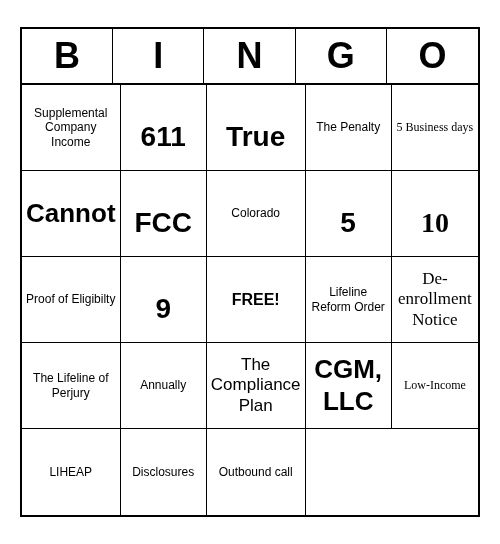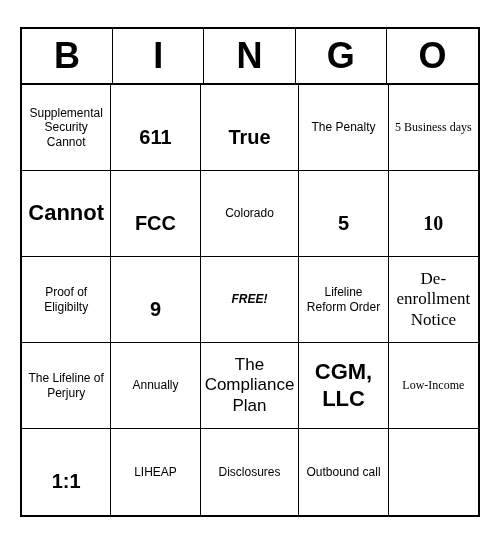--- a/index.html
+++ b/index.html
@@ -90,7 +90,7 @@
     </div>
   <div class="bingo-grid">
   <div class="bingo-cell">
-        <span class="small">Supplemental Security Cannot</span>
+        <span class="small">Supplemental Company Income</span>
       </div>
       <div class="bingo-cell">
         <span class="large">611</span>

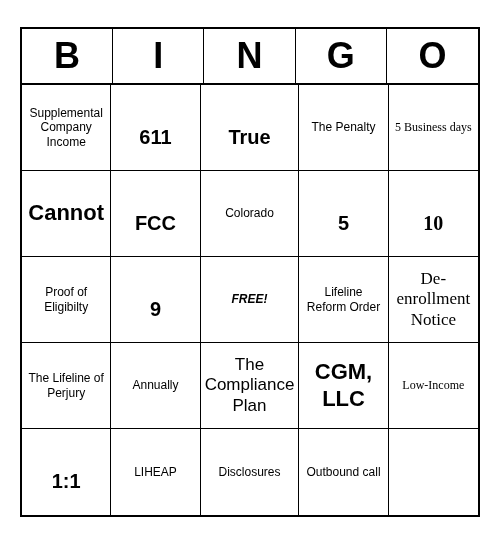--- a/index.html
+++ b/index.html
@@ -57,7 +57,7 @@
       border-bottom: none;
     }
     .large {
-      font-size: 20px;
+      font-size: 28px;
       font-weight: bold;
       margin-top: 18px;
     }

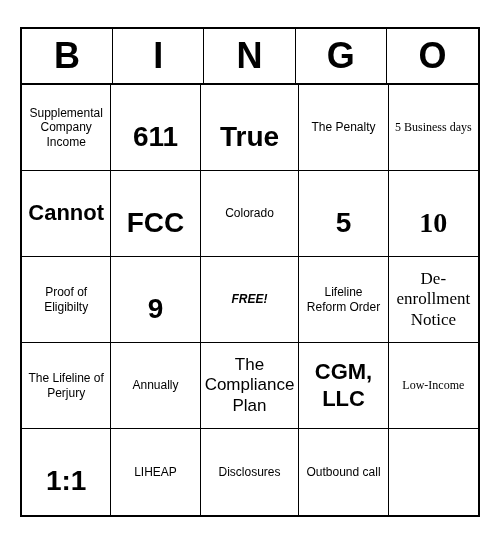--- a/index.html
+++ b/index.html
@@ -62,7 +62,7 @@
       margin-top: 18px;
     }
     .medium {
-      font-size: 22px;
+      font-size: 26px;
       font-weight: bold;
     }
     .small {

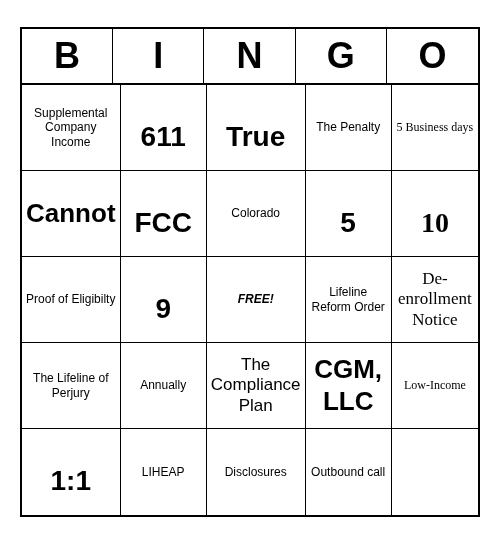--- a/index.html
+++ b/index.html
@@ -72,9 +72,8 @@
       font-size: 17px;
     }
     .free {
-      font-size: 12px;
+      font-size: 16px;
       font-weight: bold;
-      font-style: italic;
     }
   </style>
 </head>

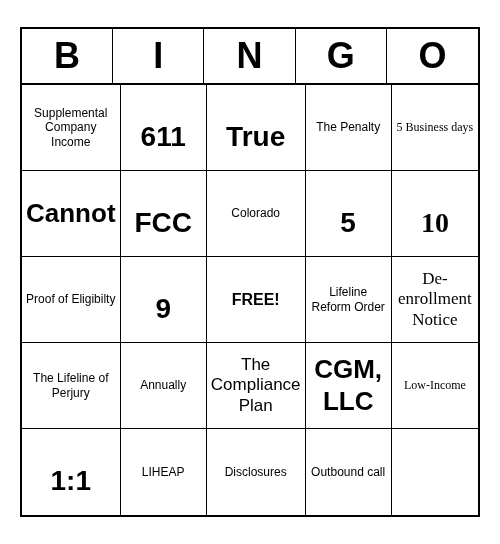--- a/index.html
+++ b/index.html
@@ -149,9 +149,6 @@
         <span class="small">Low-Income</span>
       </div>
       <div class="bingo-cell">
-        <span class="large">1:1</span>
-      </div>
-      <div class="bingo-cell">
         <span class="small">LIHEAP</span>
       </div>
       <div class="bingo-cell">

